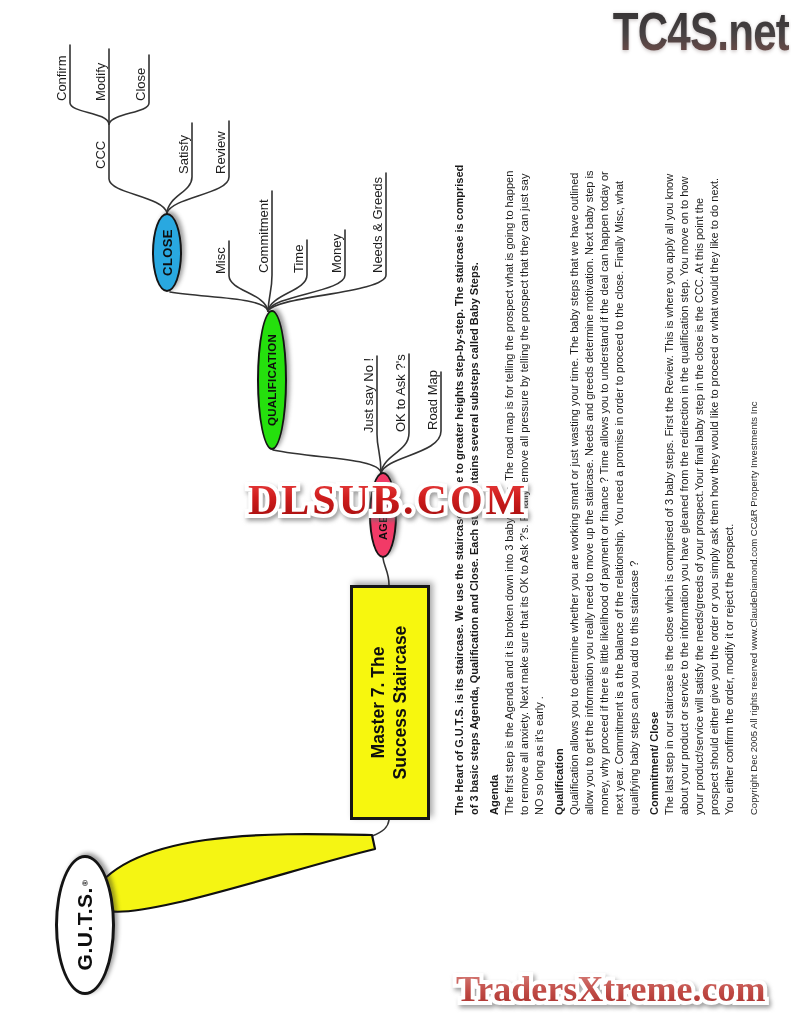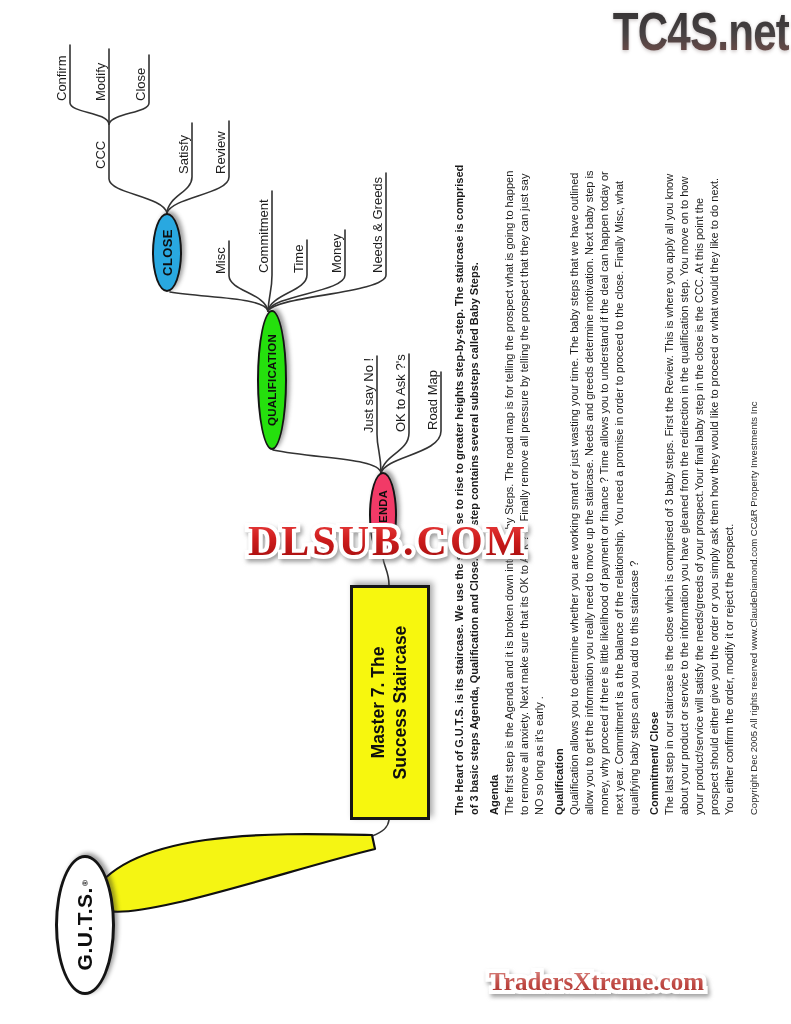--- a/index.html
+++ b/index.html
@@ -42,7 +42,7 @@
   .wm .back{position:relative;color:#fff;-webkit-text-stroke:8px #ffffff;
             filter:drop-shadow(2px 3px 2px rgba(110,110,110,.65));}
   .wm .front{position:absolute;left:0;top:0;-webkit-background-clip:text;background-clip:text;color:transparent;}
-  #dlsub{left:248px;top:476px;font-size:42px;letter-spacing:3px;margin-top:41px;}
+  #dlsub{left:248px;top:476px;font-size:42px;letter-spacing:3px;}
   #dlsub .front{background-image:linear-gradient(180deg,#ee4646 0%,#cf1d1d 45%,#9d0b0b 100%);}
   #traders{left:489px;top:968px;font-size:25px;letter-spacing:0px;}
   #traders .front{background-image:linear-gradient(180deg,#da8a85 0%,#c14b46 55%,#a52c28 100%);}

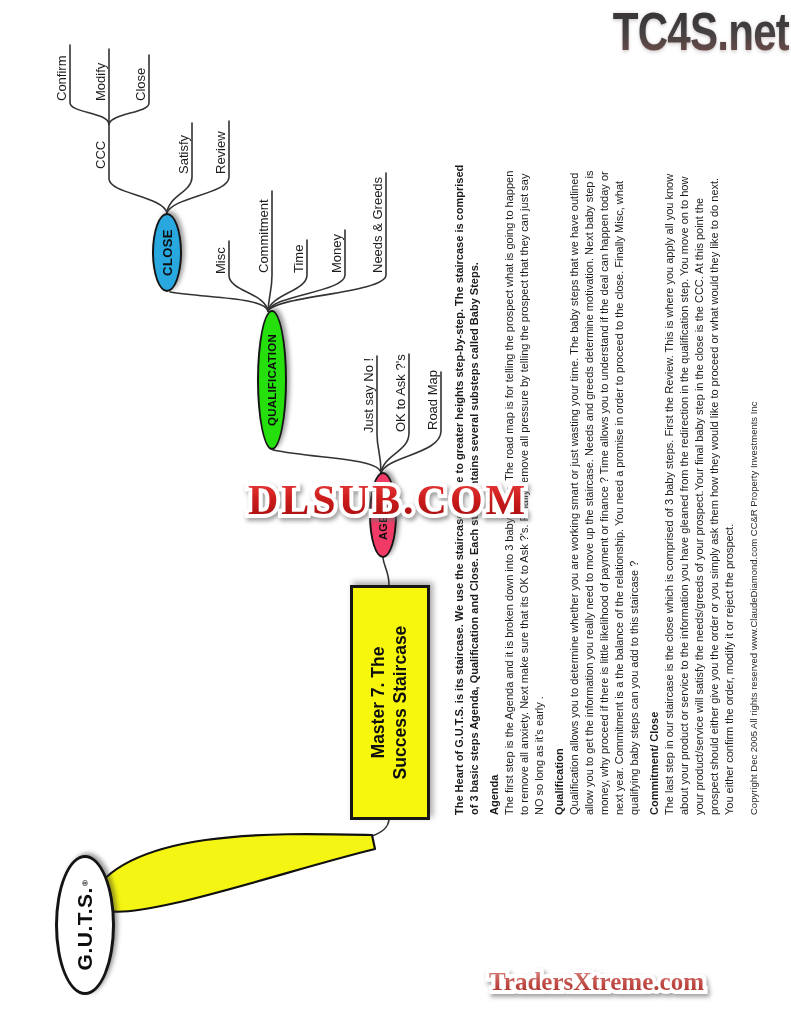--- a/index.html
+++ b/index.html
@@ -44,7 +44,7 @@
   .wm .front{position:absolute;left:0;top:0;-webkit-background-clip:text;background-clip:text;color:transparent;}
   #dlsub{left:248px;top:476px;font-size:42px;letter-spacing:3px;}
   #dlsub .front{background-image:linear-gradient(180deg,#ee4646 0%,#cf1d1d 45%,#9d0b0b 100%);}
-  #traders{left:489px;top:968px;font-size:25px;letter-spacing:0px;}
+  #traders{left:456px;top:968px;font-size:36px;letter-spacing:0px;}
   #traders .front{background-image:linear-gradient(180deg,#da8a85 0%,#c14b46 55%,#a52c28 100%);}
   #tc4s{position:absolute;right:2px;top:0px;font-family:"Liberation Sans",sans-serif;
         font-weight:bold;font-size:54px;letter-spacing:-1px;transform:scaleX(.78);

